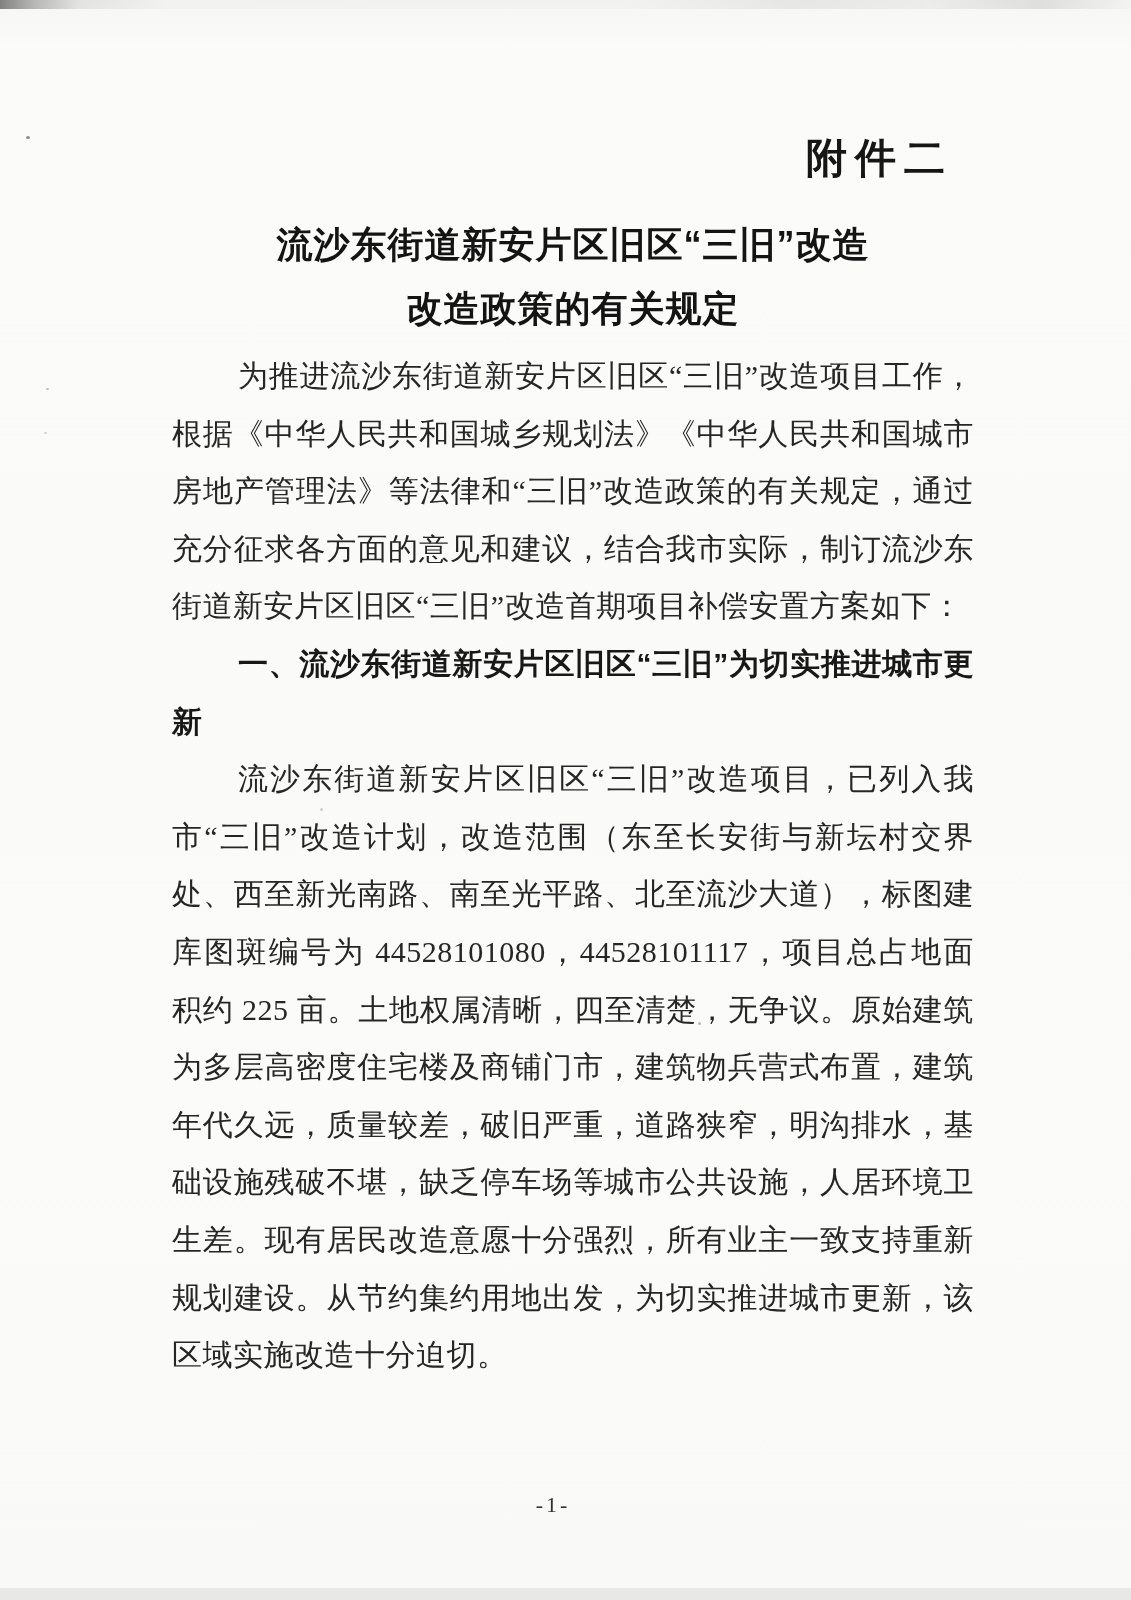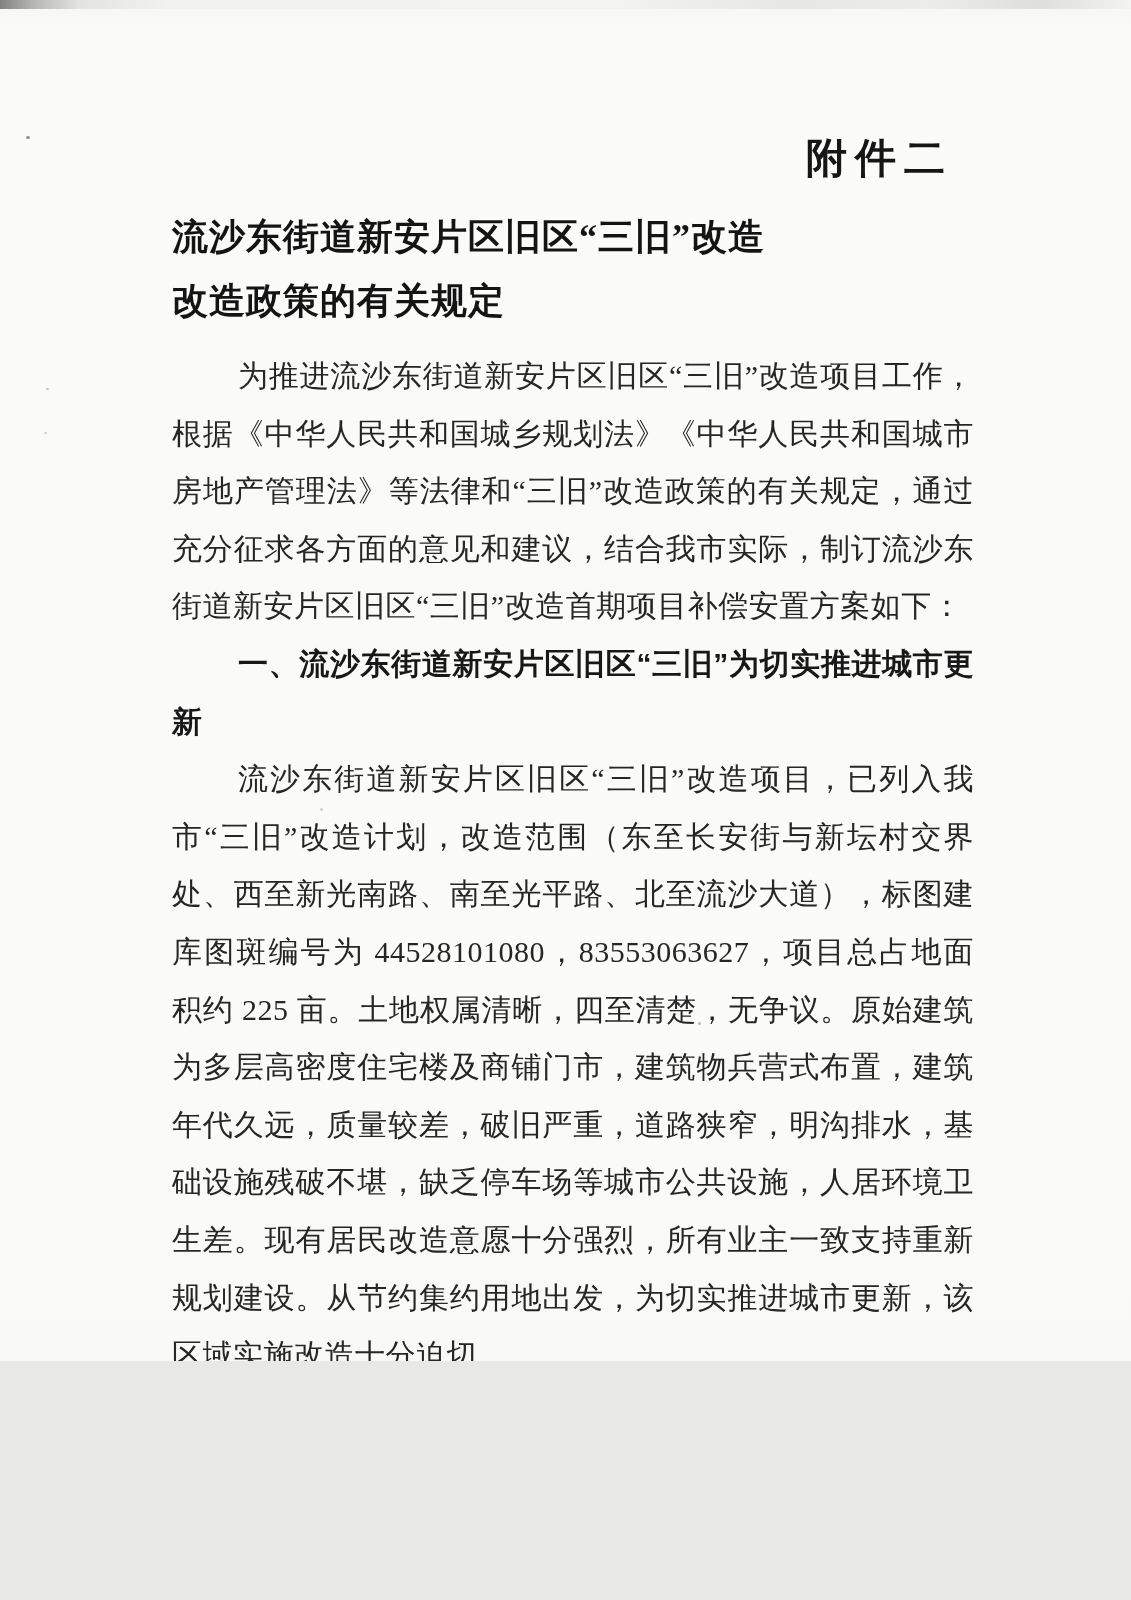--- a/index.html
+++ b/index.html
@@ -10,7 +10,7 @@
   .page {
     position: relative;
     width: 1131px;
-    height: 1361px;
+    height: 1588px;
     margin: 0 auto;
     background: linear-gradient(180deg, #f6f6f4 0%, #fbfbf9 3%, #fafaf8 45%, #fbfbfa 70%, #f9f9f7 100%);
     overflow: hidden;

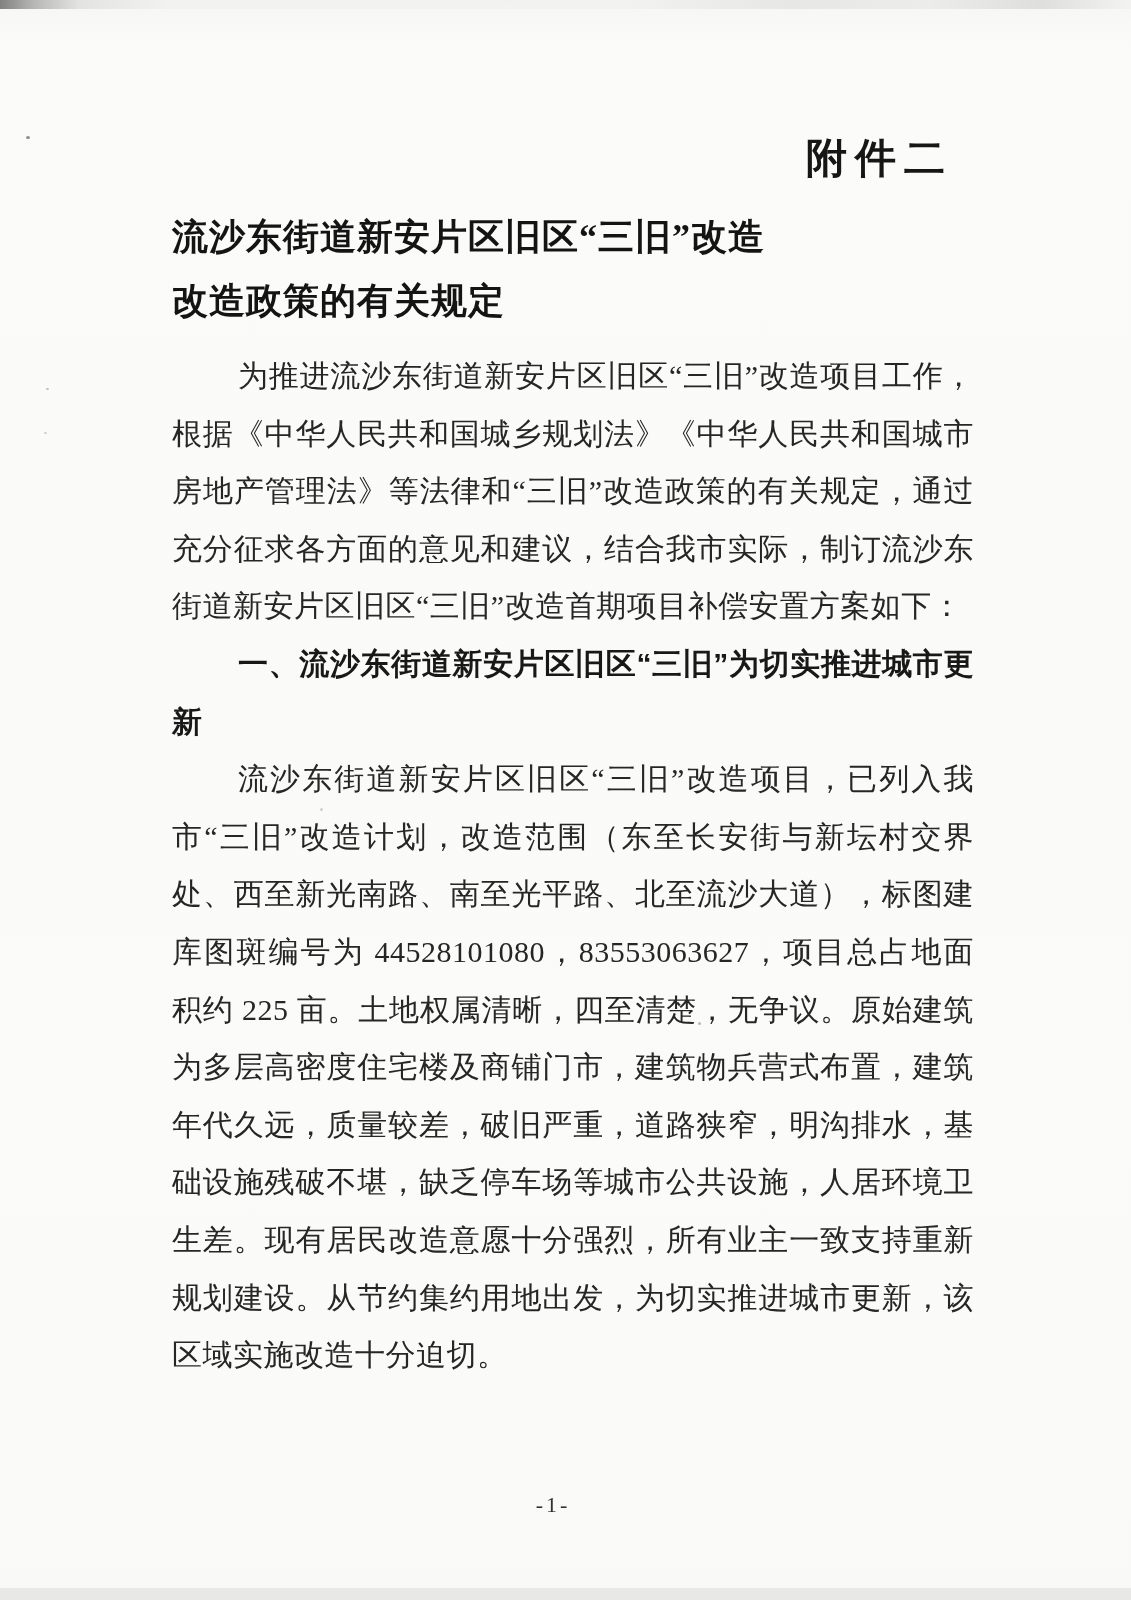--- a/index.html
+++ b/index.html
@@ -52,11 +52,11 @@
   }
   .title-block {
     position: absolute;
-    top: 205px;
+    top: 213px;
     left: 172px;
     width: 802px;
-    text-align: left;
-    font-family: Liberation Serif, serif;
+    text-align: center;
+    font-family: Liberation Sans, sans-serif;
     font-weight: bold;
     font-size: 36px;
     line-height: 64px;

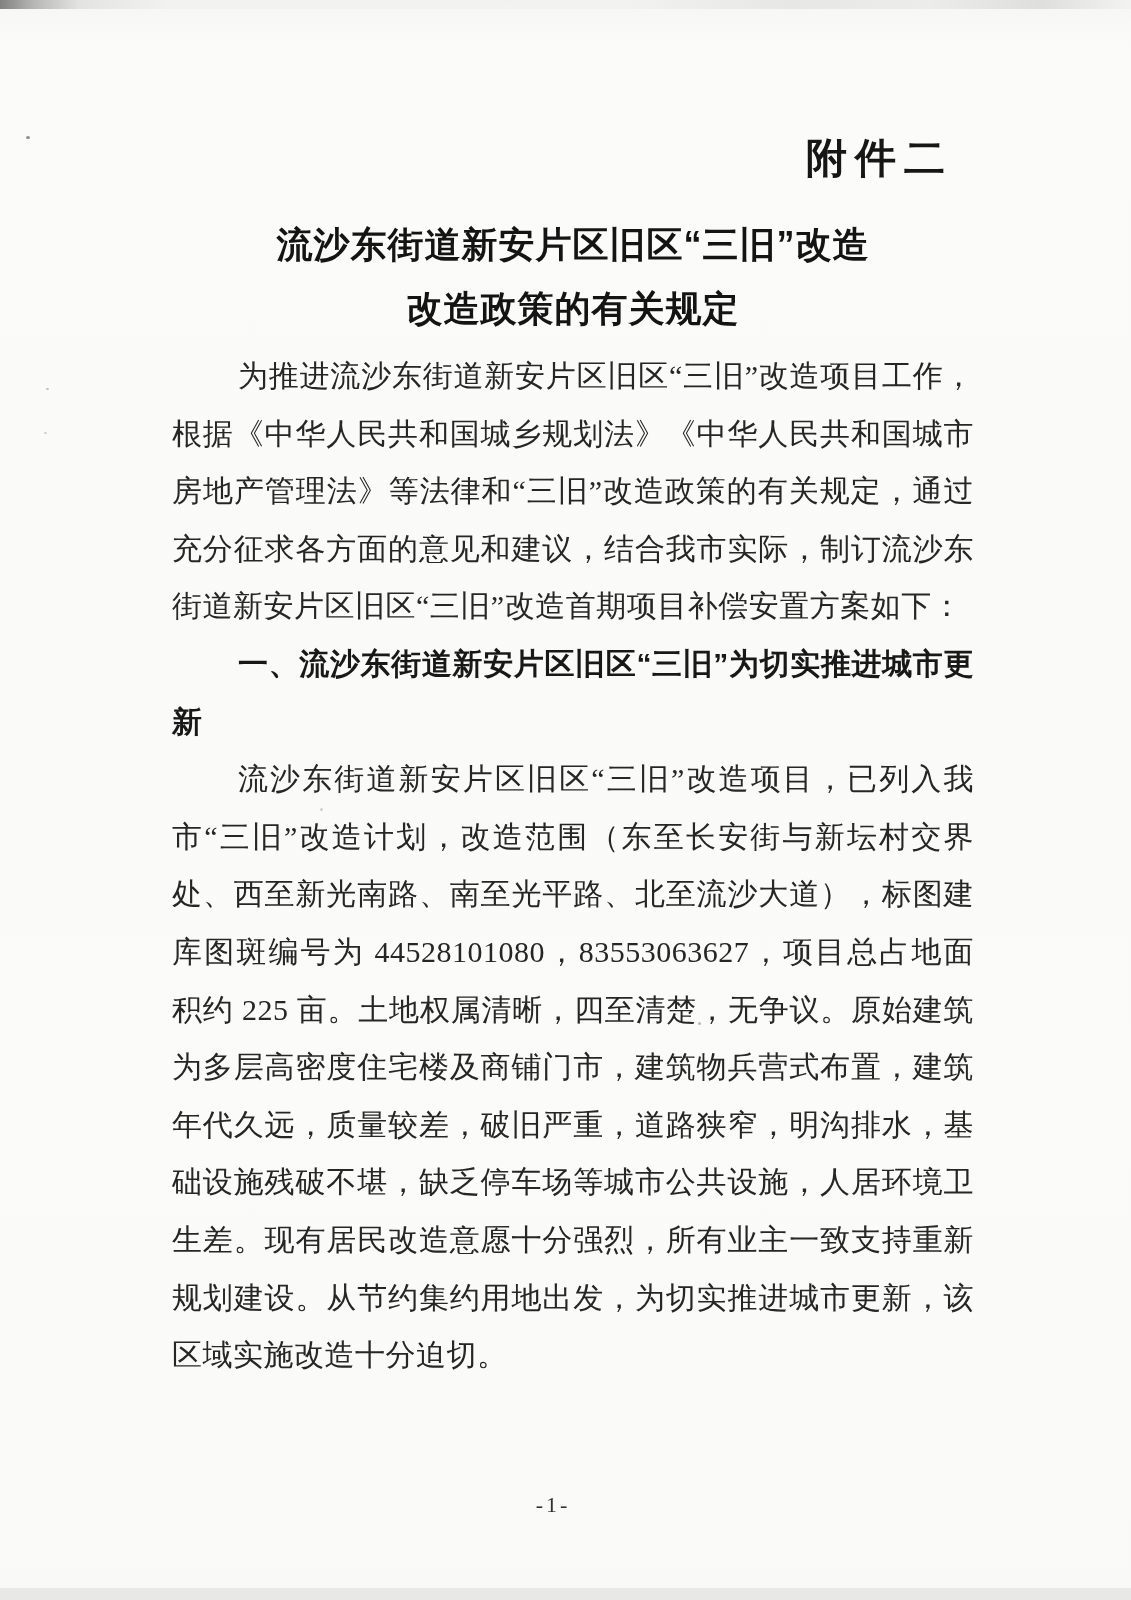--- a/index.html
+++ b/index.html
@@ -117,7 +117,7 @@
   <div class="doc-body">
     <p>为推进流沙东街道新安片区旧区“三旧”改造项目工作，根据《中华人民共和国城乡规划法》《中华人民共和国城市房地产管理法》等法律和“三旧”改造政策的有关规定，通过充分征求各方面的意见和建议，结合我市实际，制订流沙东街道新安片区旧区“三旧”改造首期项目补偿安置方案如下：</p>
     <p class="section-heading">一、流沙东街道新安片区旧区“三旧”为切实推进城市更新</p>
-    <p>流沙东街道新安片区旧区“三旧”改造项目，已列入我市“三旧”改造计划，改造范围（东至长安街与新坛村交界处、西至新光南路、南至光平路、北至流沙大道），标图建库图斑编号为 44528101080，83553063627，项目总占地面积约 225 亩。土地权属清晰，四至清楚，无争议。原始建筑为多层高密度住宅楼及商铺门市，建筑物兵营式布置，建筑年代久远，质量较差，破旧严重，道路狭窄，明沟排水，基础设施残破不堪，缺乏停车场等城市公共设施，人居环境卫生差。现有居民改造意愿十分强烈，所有业主一致支持重新规划建设。从节约集约用地出发，为切实推进城市更新，该区域实施改造十分迫切。</p>
+    <p>流沙东街道新安片区旧区“三旧”改造项目，已列入我市“三旧”改造计划，改造范围（东至长安街与新坛村交界处、西至新光南路、南至光平路、北至流沙大道），标图建库图斑编号为 44528101080，44528101117，项目总占地面积约 225 亩。土地权属清晰，四至清楚，无争议。原始建筑为多层高密度住宅楼及商铺门市，建筑物兵营式布置，建筑年代久远，质量较差，破旧严重，道路狭窄，明沟排水，基础设施残破不堪，缺乏停车场等城市公共设施，人居环境卫生差。现有居民改造意愿十分强烈，所有业主一致支持重新规划建设。从节约集约用地出发，为切实推进城市更新，该区域实施改造十分迫切。</p>
   </div>
 
   <div class="page-footer">-1-</div>

